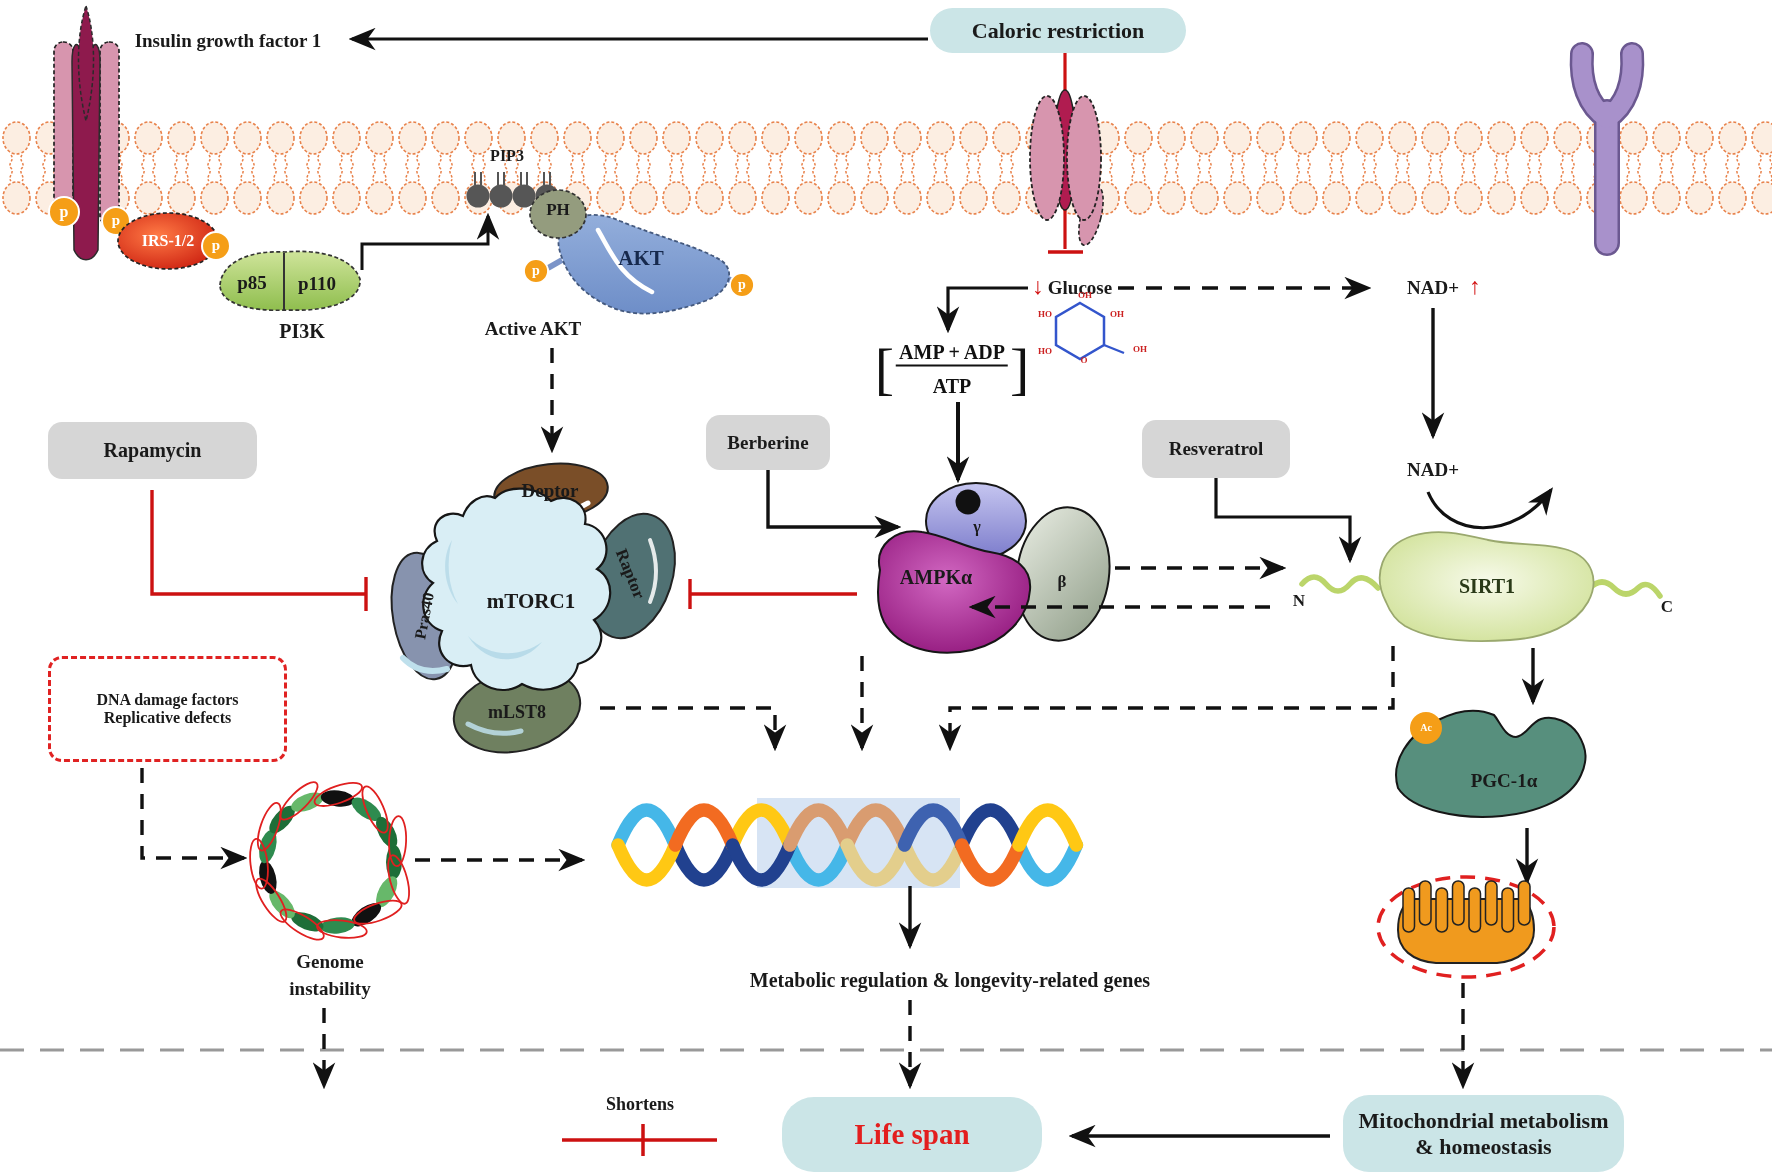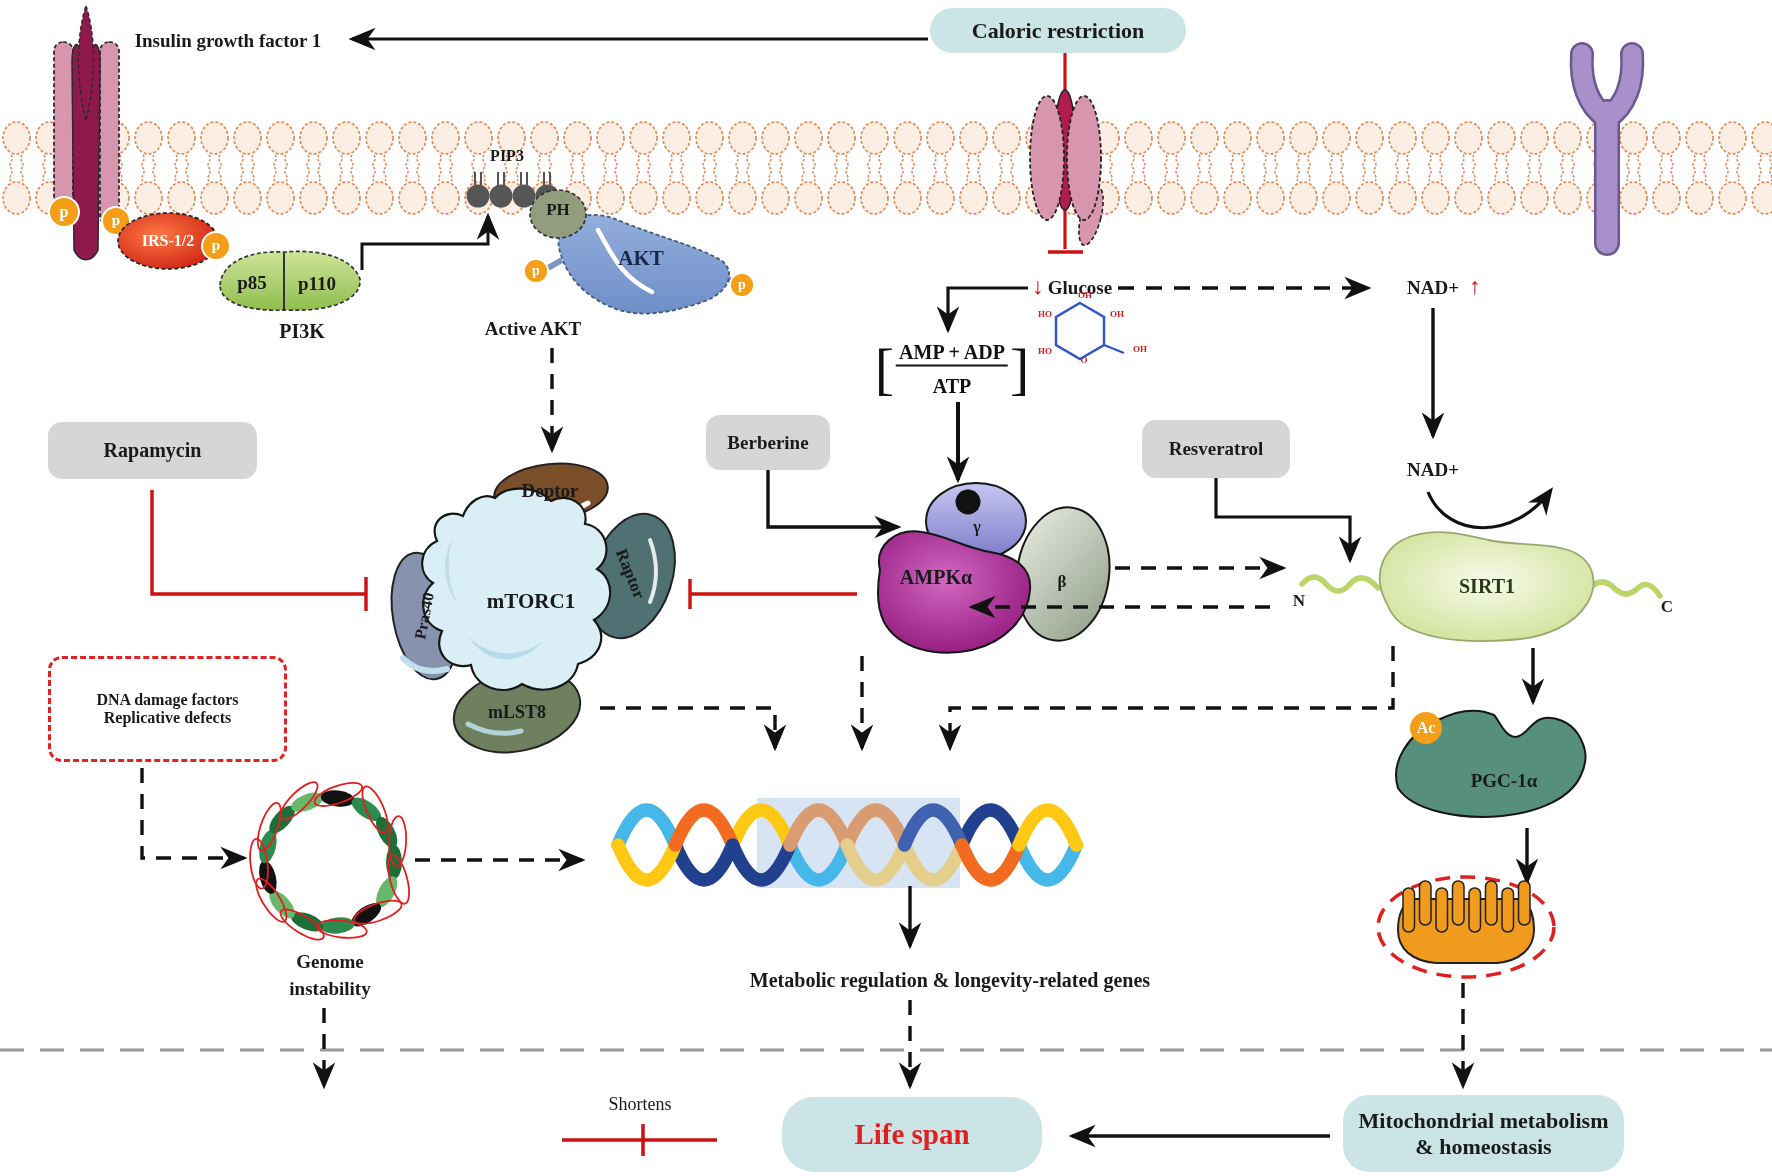--- a/index.html
+++ b/index.html
@@ -370,7 +370,7 @@
 <span class="lbl" style="left:330px;top:962px;font-size:19px;">Genome</span>
 <span class="lbl" style="left:330px;top:989px;font-size:19px;">instability</span>
 
-<span class="lbl" style="left:1426px;top:728px;font-size:16px;color:#fff;">Ac</span>
+<span class="lbl" style="left:1426px;top:728px;font-size:10px;color:#fff;">Ac</span>
 <span class="lbl" style="left:1504px;top:781px;font-size:19px;">PGC-1α</span>
 
 <span class="lbl" style="left:950px;top:980px;font-size:20px;">Metabolic regulation &amp; longevity-related genes</span>

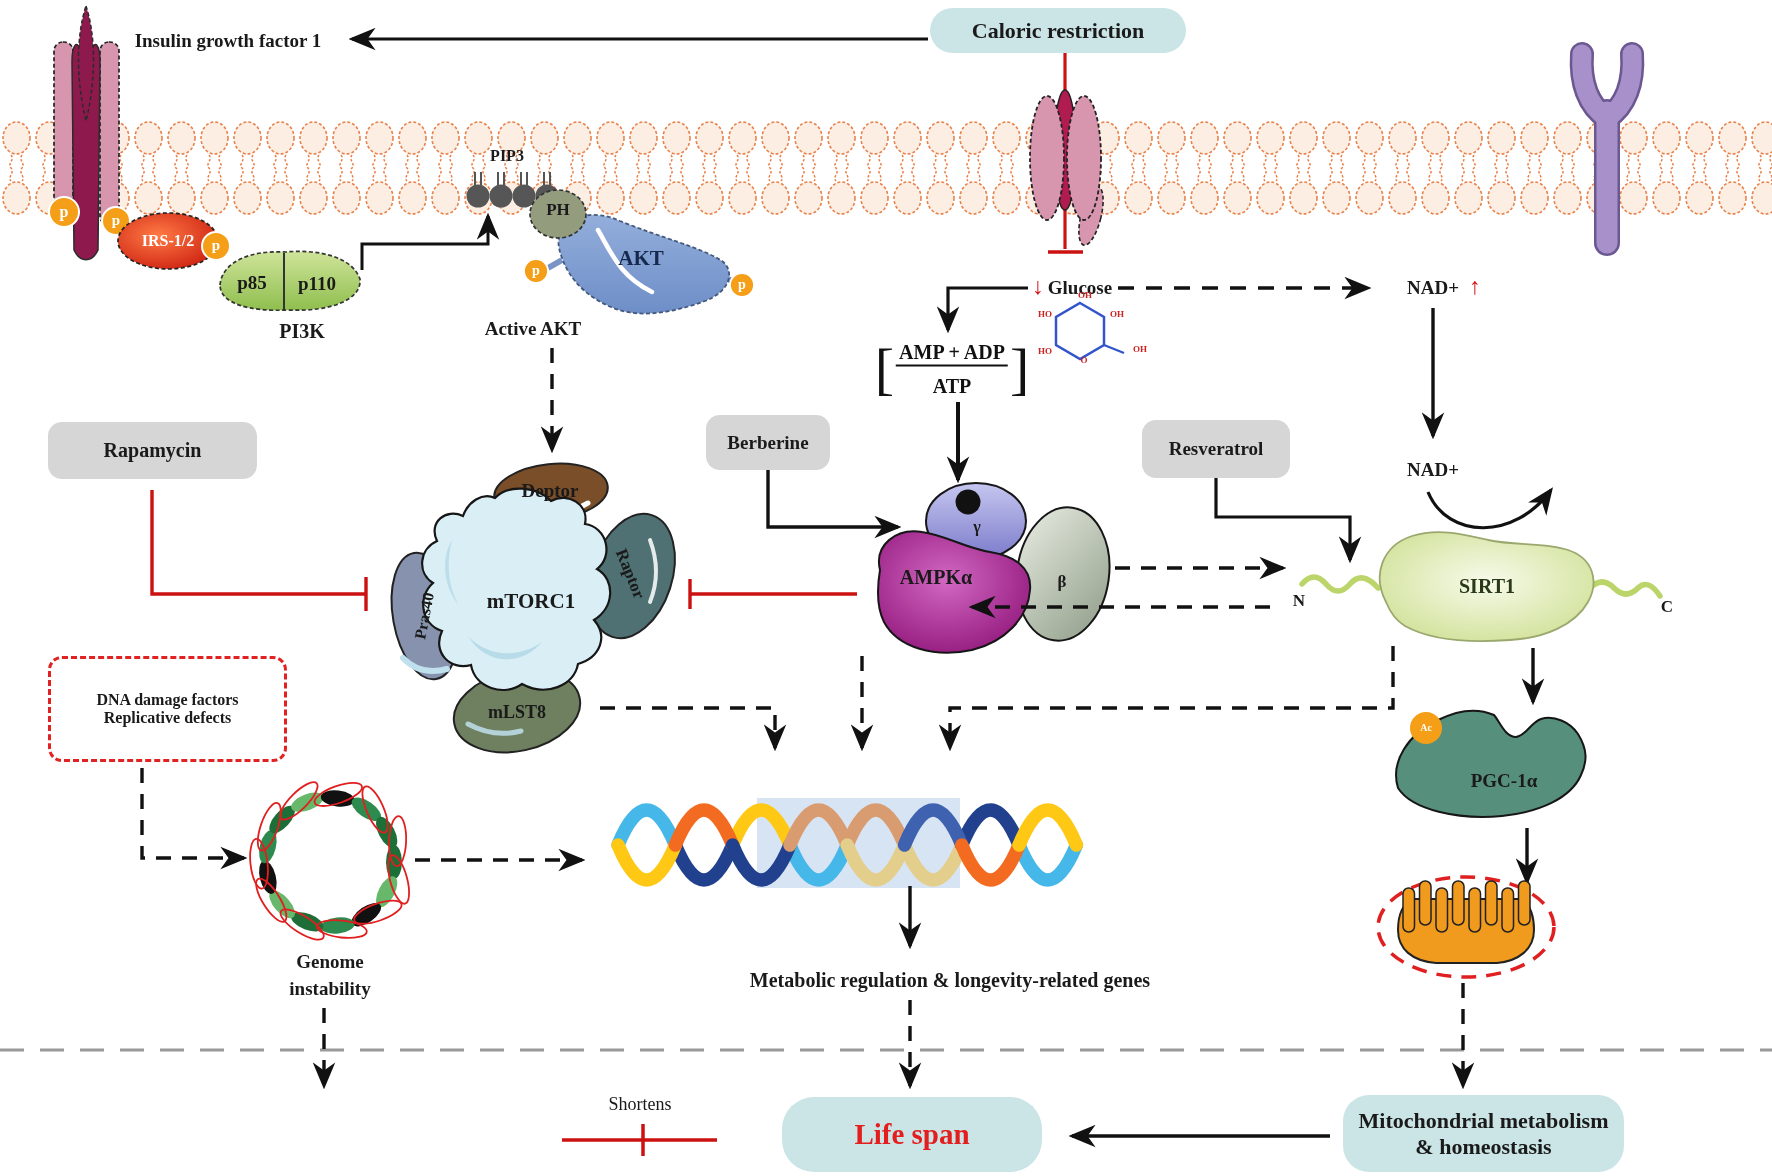--- a/index.html
+++ b/index.html
@@ -376,7 +376,7 @@
 <span class="lbl" style="left:950px;top:980px;font-size:20px;">Metabolic regulation &amp; longevity-related genes</span>
 
 
-<span class="lbl" style="left:640px;top:1104px;font-size:18px;font-weight:400;">Shortens</span>
+<span class="lbl" style="left:640px;top:1104px;font-size:18px;font-weight:700;">Shortens</span>
 
 <div class="box cyan" style="left:782px;top:1097px;width:260px;height:75px;font-size:29px;border-radius:32px;">
   <span style="color:#E31E1E;">Life span</span>

